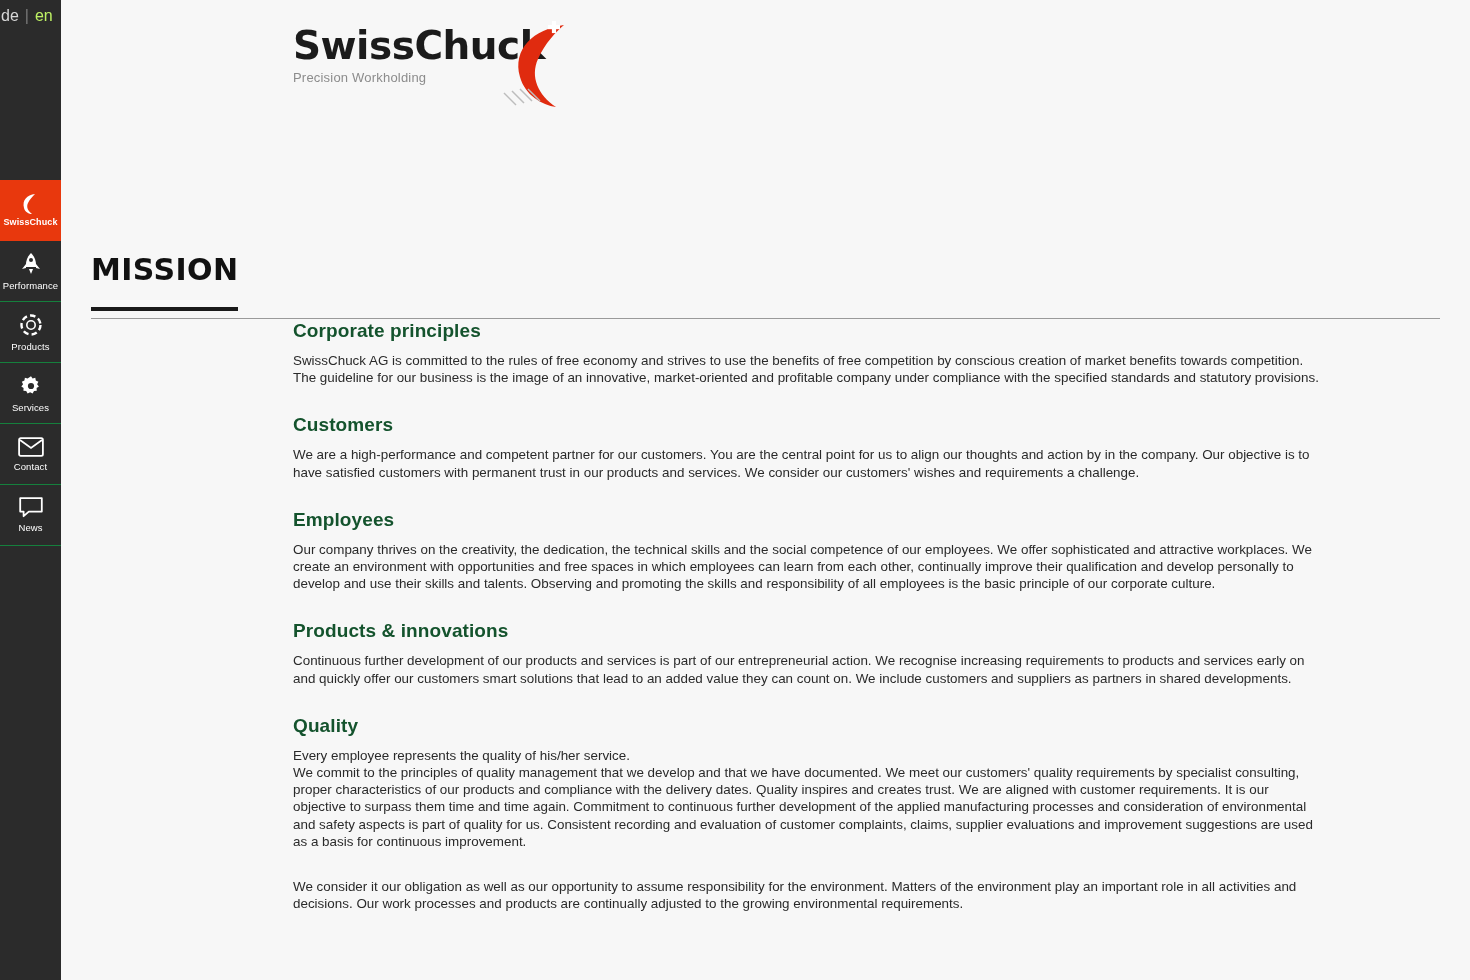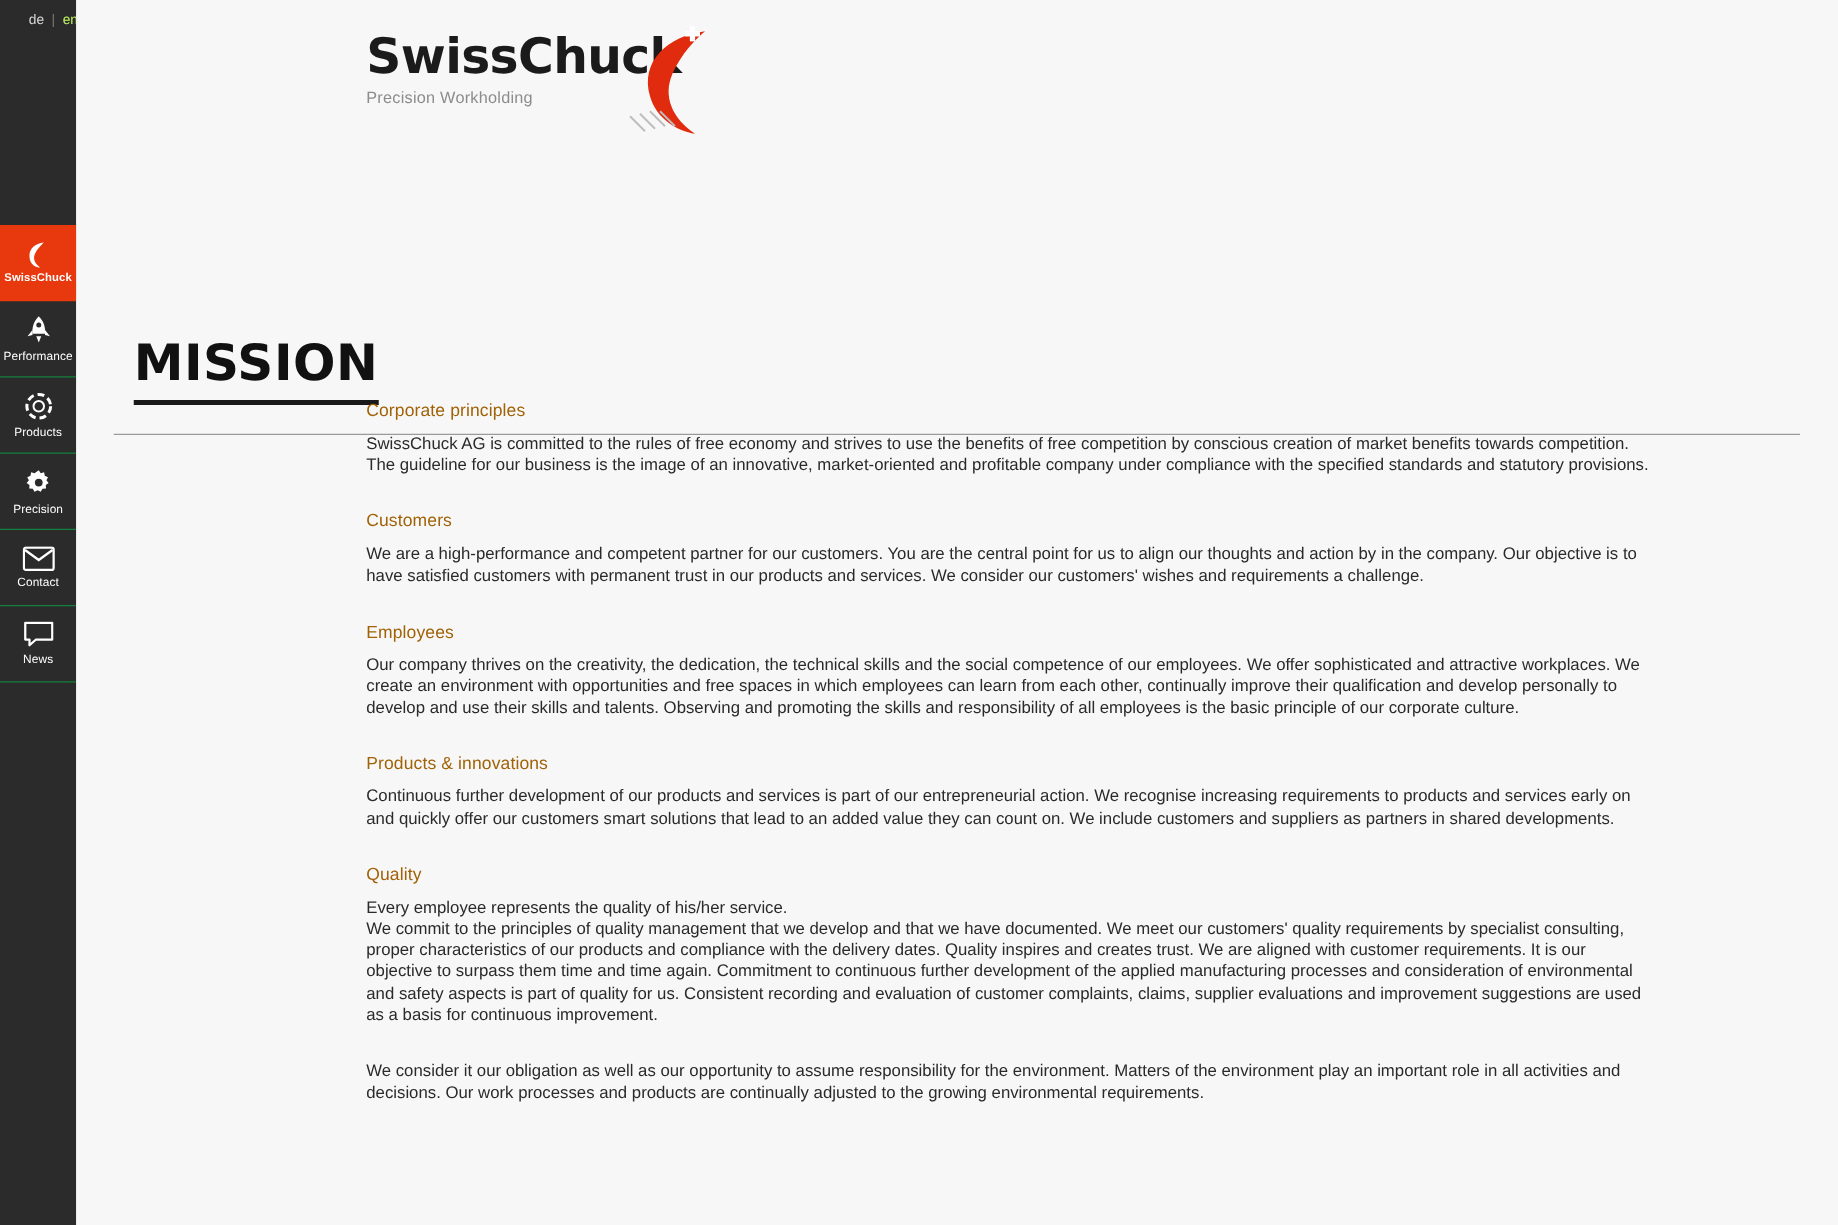--- a/index.html
+++ b/index.html
@@ -31,10 +31,10 @@
     height: 32px;
     display: flex;
     align-items: center;
-    padding-left: 23px;
+    padding-left: 1px;
     gap: 6px;
     color: #cfcfcf;
-    font-size: 11px;
+    font-size: 16px;
   }
   .lang-bar .lang {
     color: #d8d8d8;

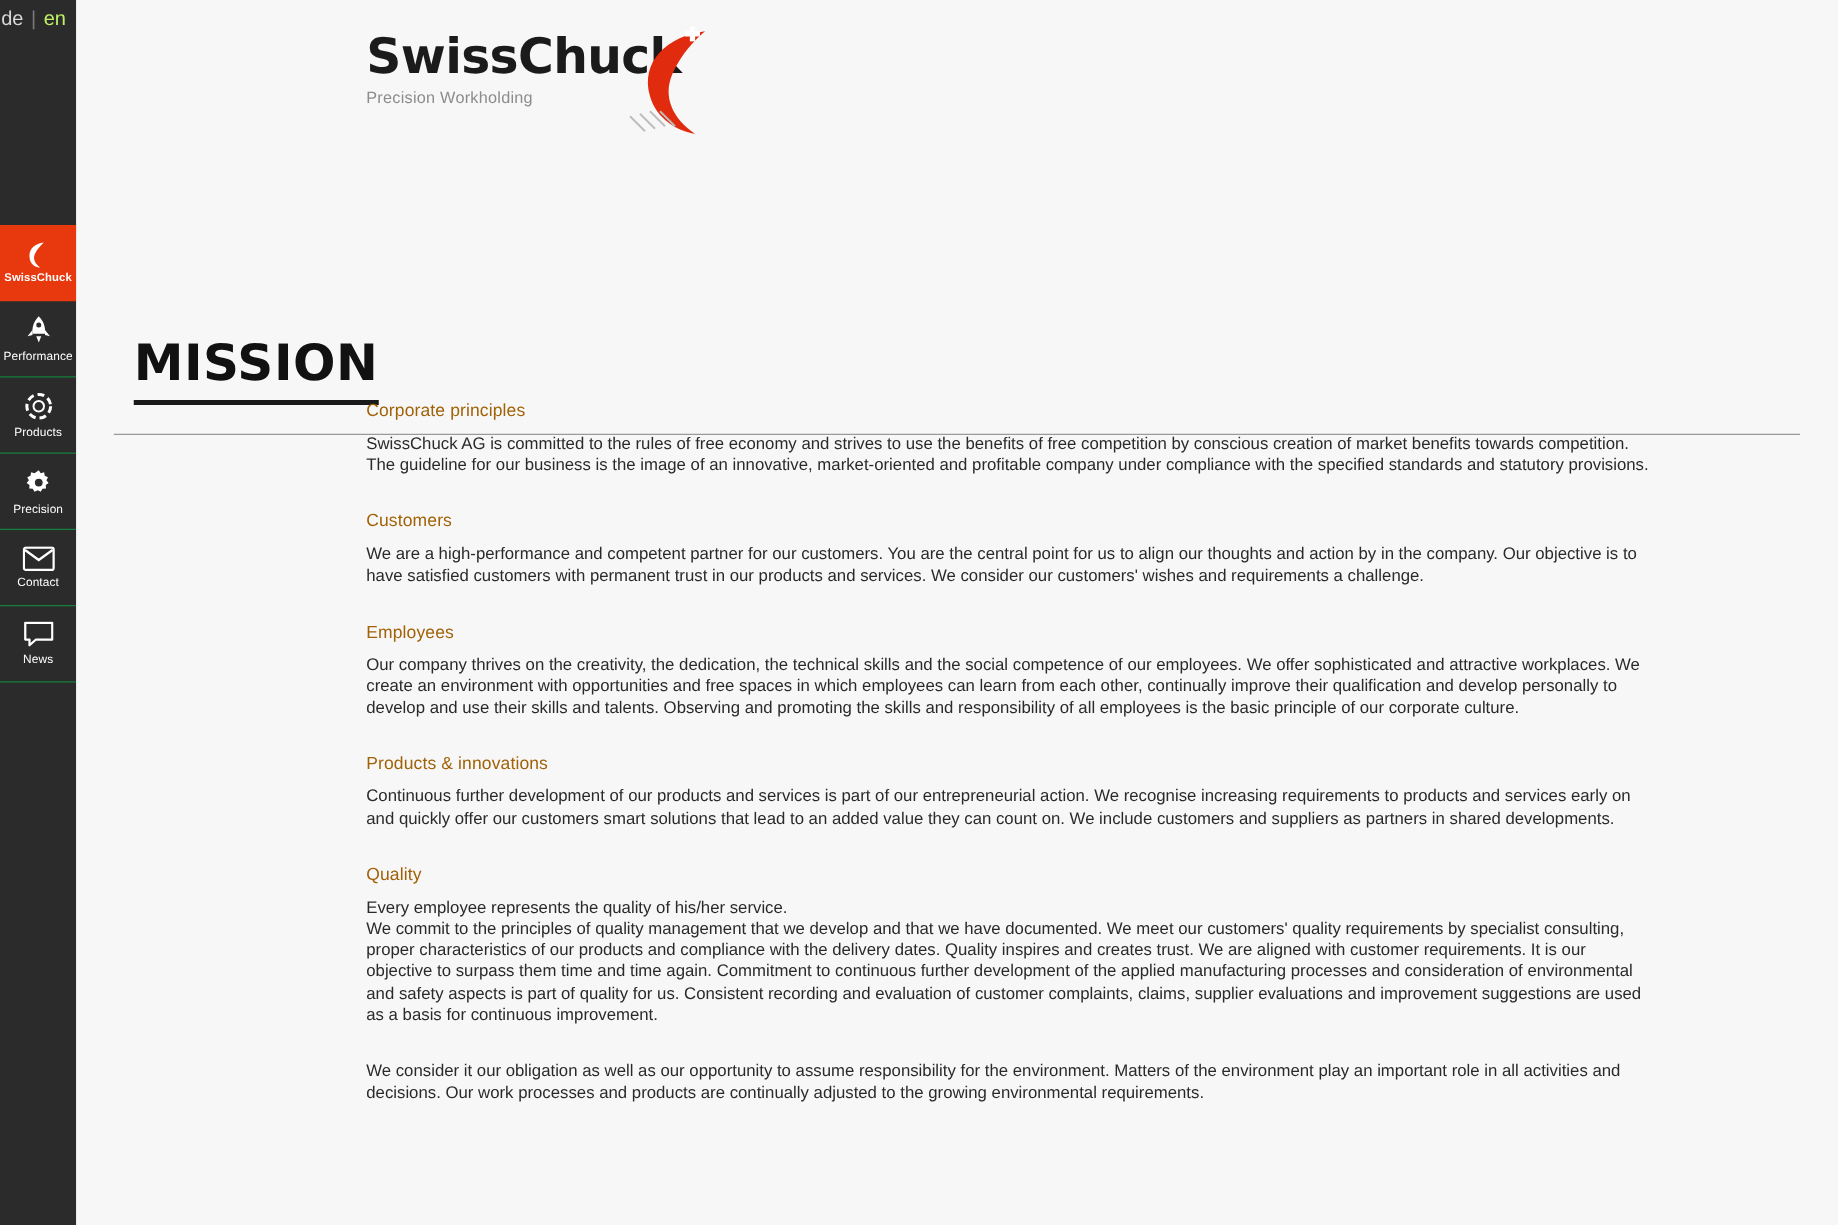--- a/index.html
+++ b/index.html
@@ -128,13 +128,13 @@
     width: 1349px;
   }
   h1.page-title {
-    margin: 16px;
-    font-size: 40px;
+    margin: 0;
+    font-size: 30px;
     font-weight: 700;
     letter-spacing: .4px;
     color: #111;
     display: inline-block;
-    padding-bottom: 6px;
+    padding-bottom: 20px;
     border-bottom: 4px solid #1a1a1a;
     font-family: "DejaVu Sans", sans-serif;
   }

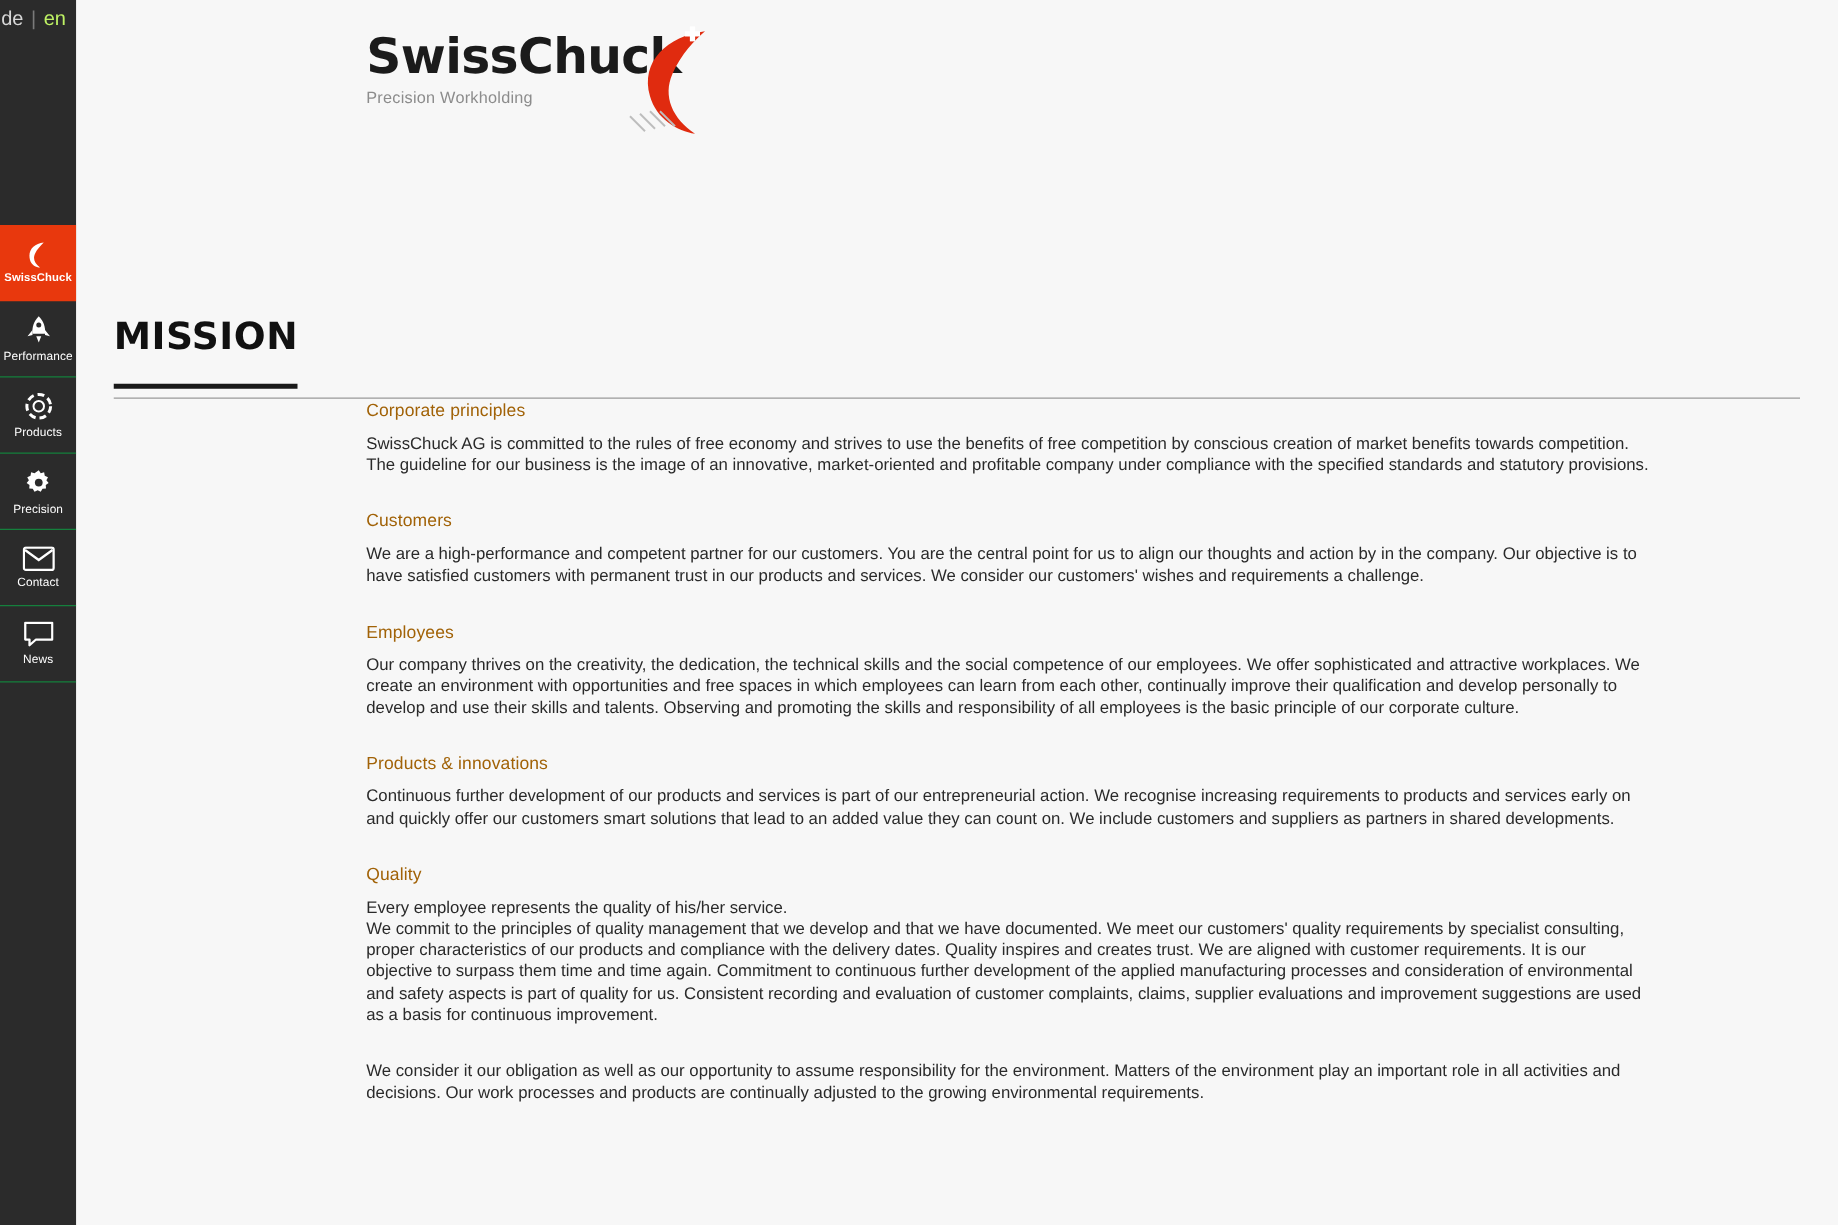--- a/index.html
+++ b/index.html
@@ -152,9 +152,9 @@
   }
   h2.section-head {
     margin: 0 0 10px 0;
-    font-size: 14px;
-    font-weight: 400;
-    color: #a16207;
+    font-size: 19px;
+    font-weight: 700;
+    color: #14532d;
     letter-spacing: .1px;
   }
   .section + .section { margin-top: 28px; }

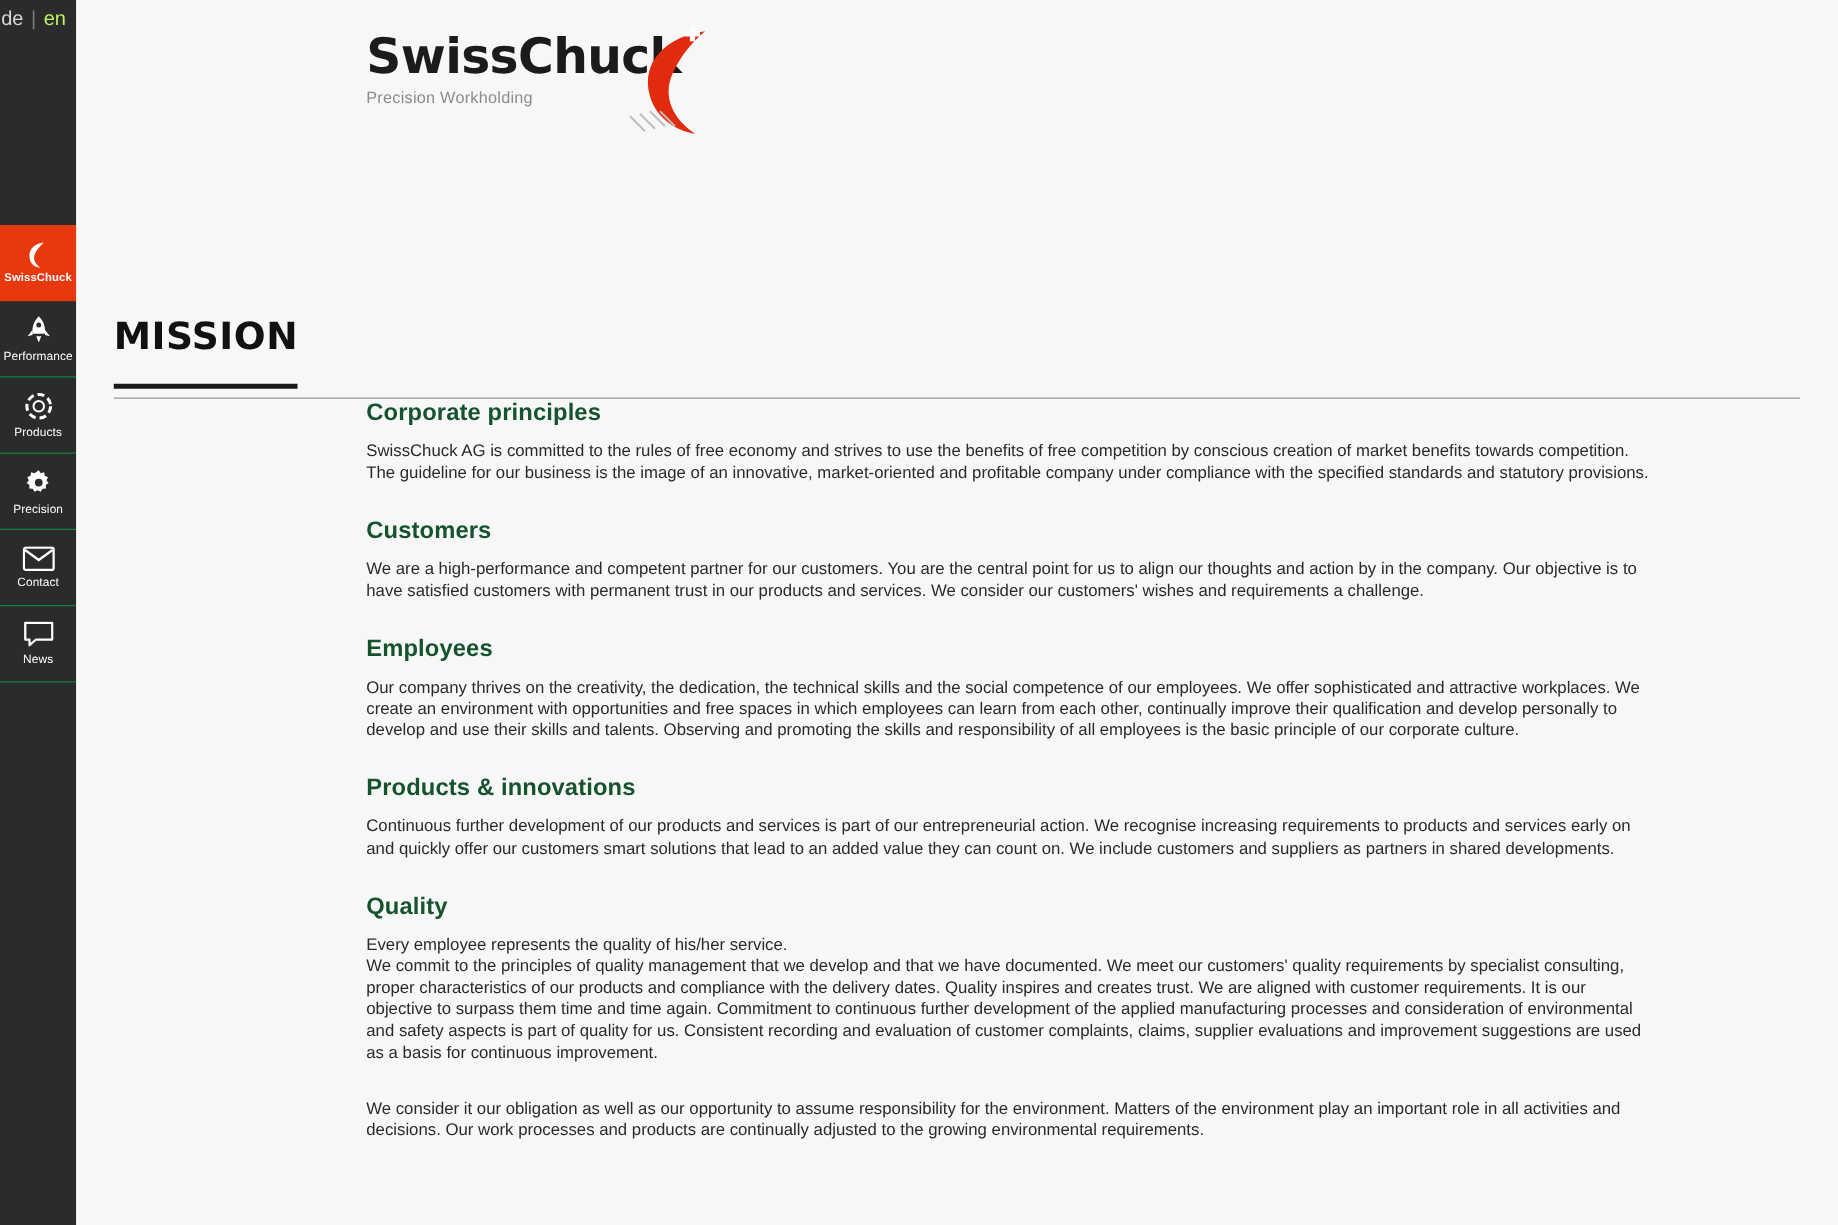--- a/index.html
+++ b/index.html
@@ -220,7 +220,7 @@
             <circle cx="12" cy="12" r="3.1" fill="#2b2b2b"></circle>
           </svg>
         </span>
-        <span class="nav-label">Precision</span>
+        <span class="nav-label">Services</span>
       </div>
 
       <div class="nav-item">

